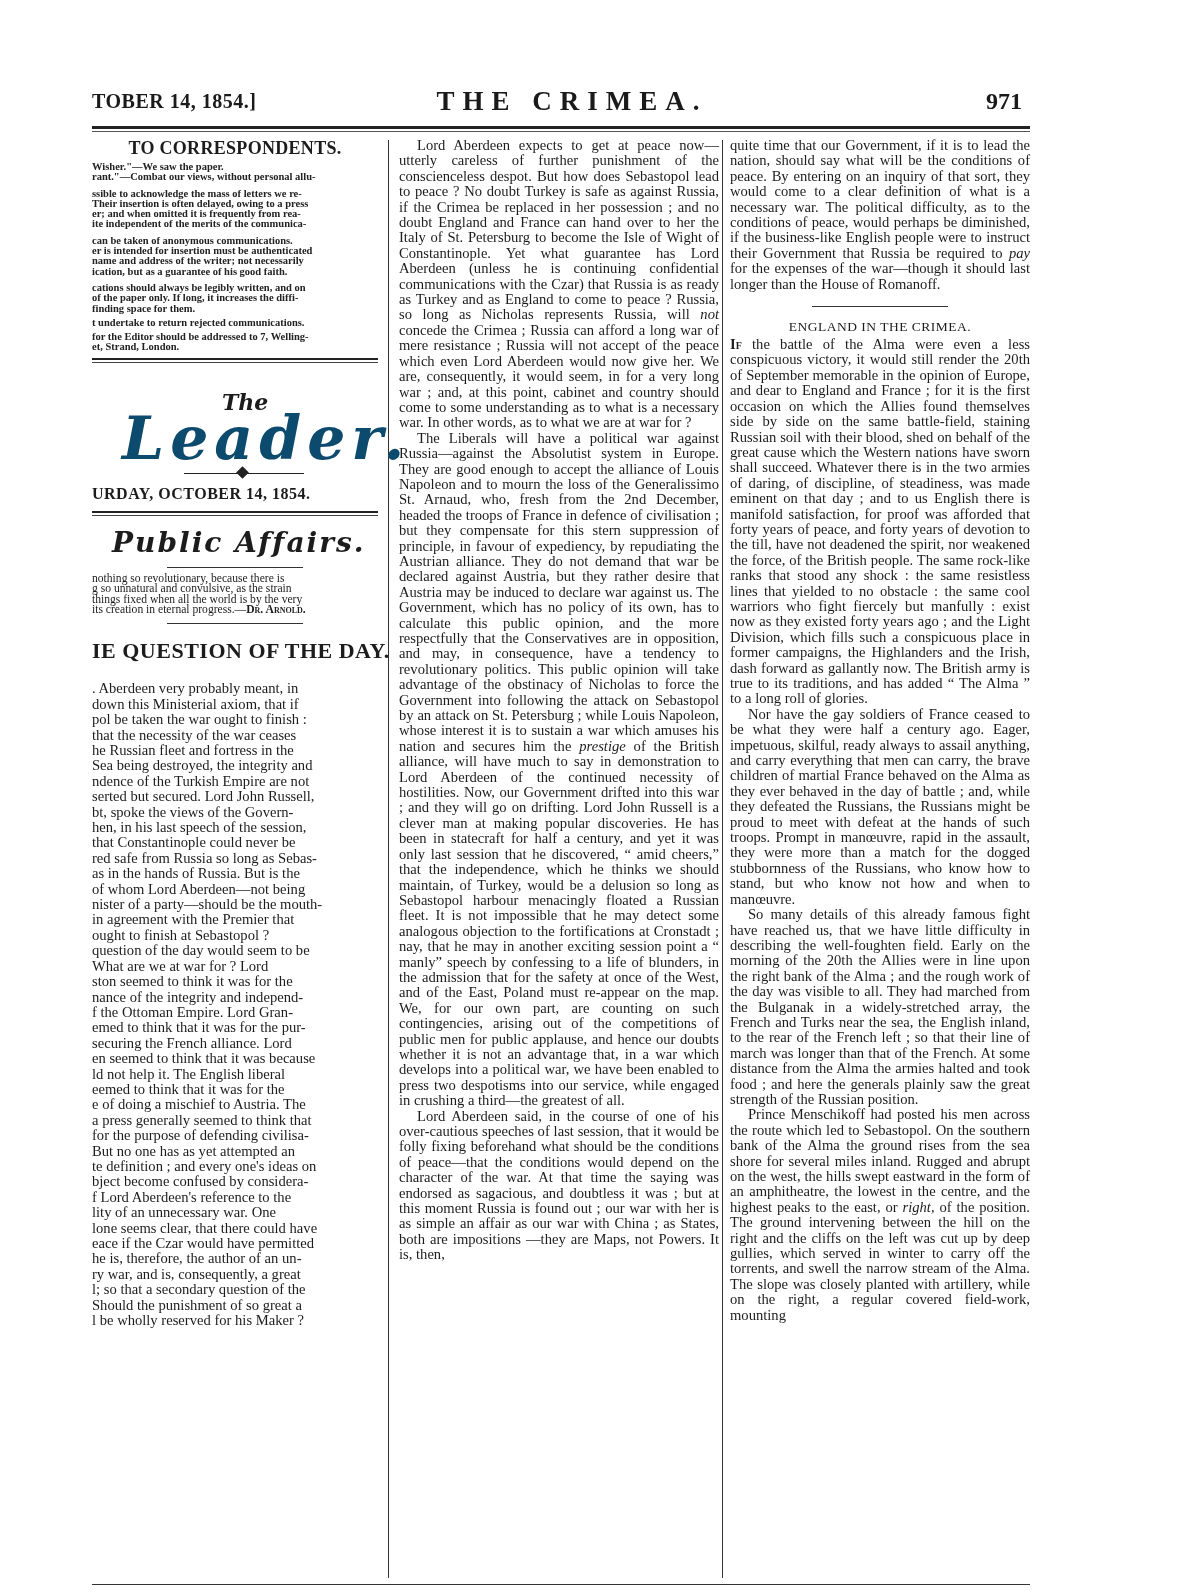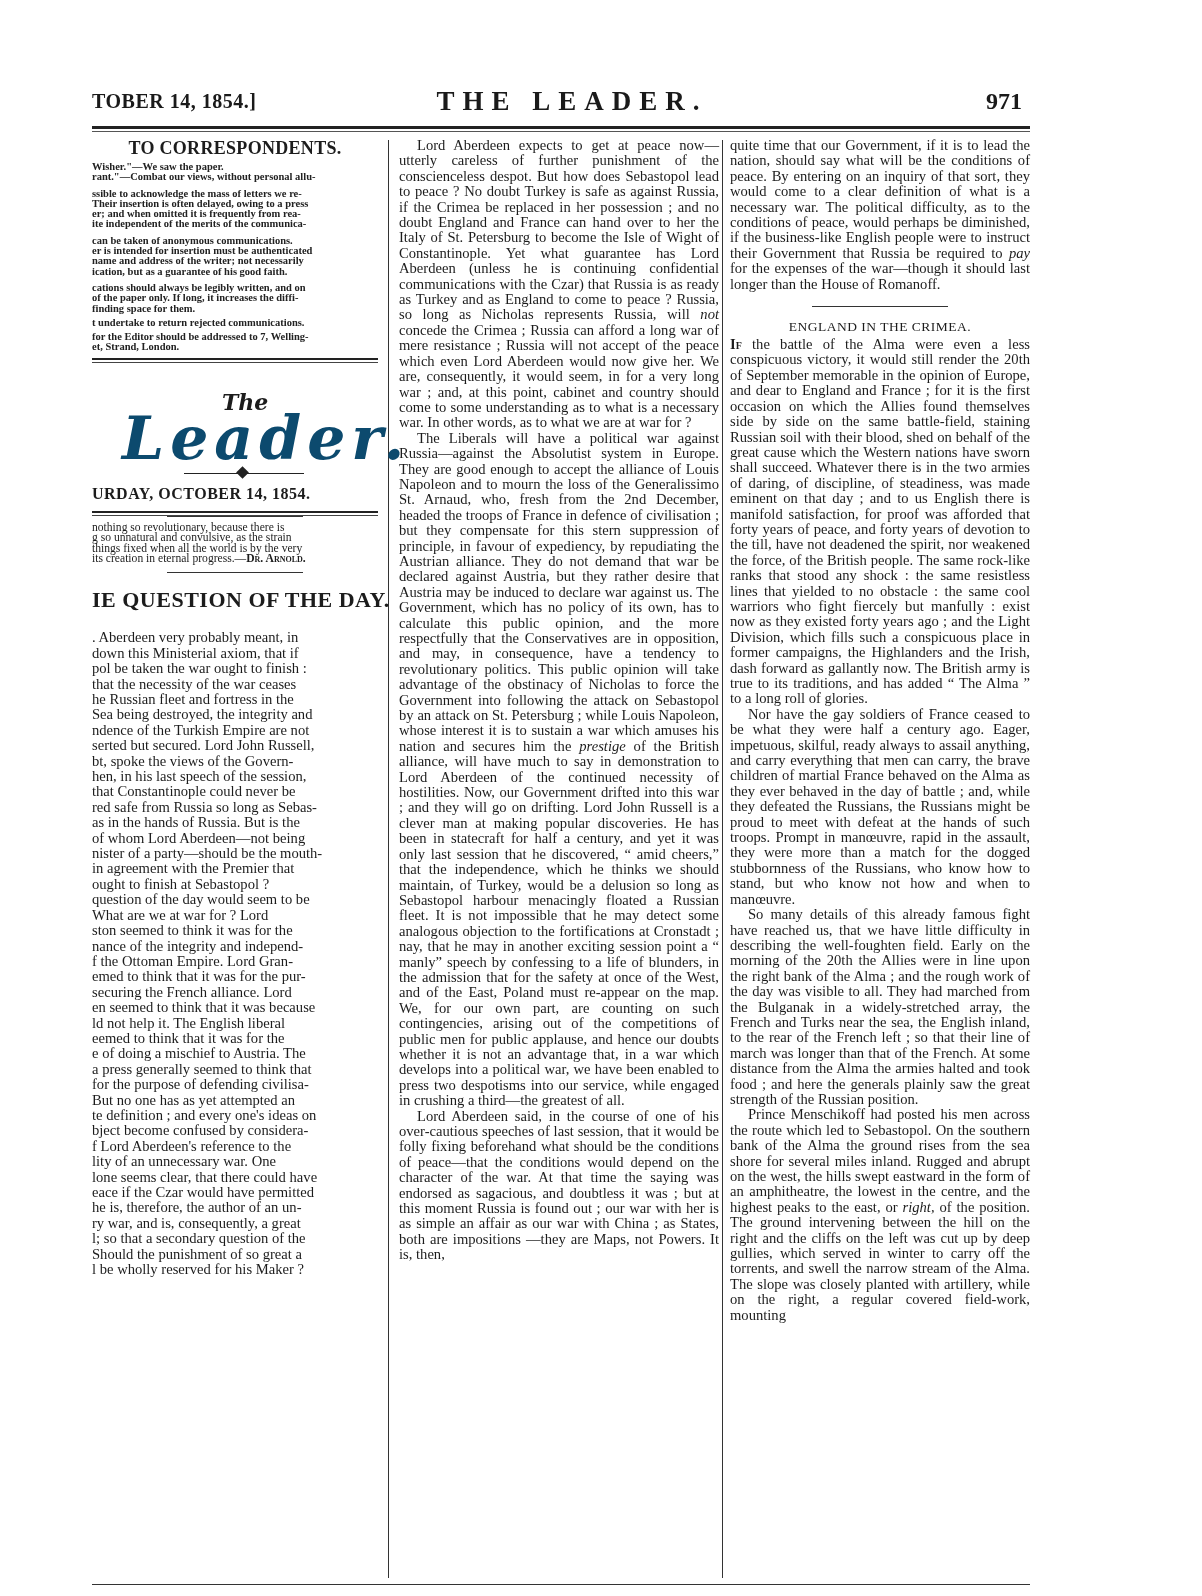--- a/index.html
+++ b/index.html
@@ -51,7 +51,7 @@
 
   <div class="running-head">
     <span class="rh-date">TOBER 14, 1854.]</span>
-    <span class="rh-title">THE LEADER.</span>
+    <span class="rh-title">THE CRIMEA.</span>
     <span class="rh-page">971</span>
   </div>
   <div class="head-rule"></div>

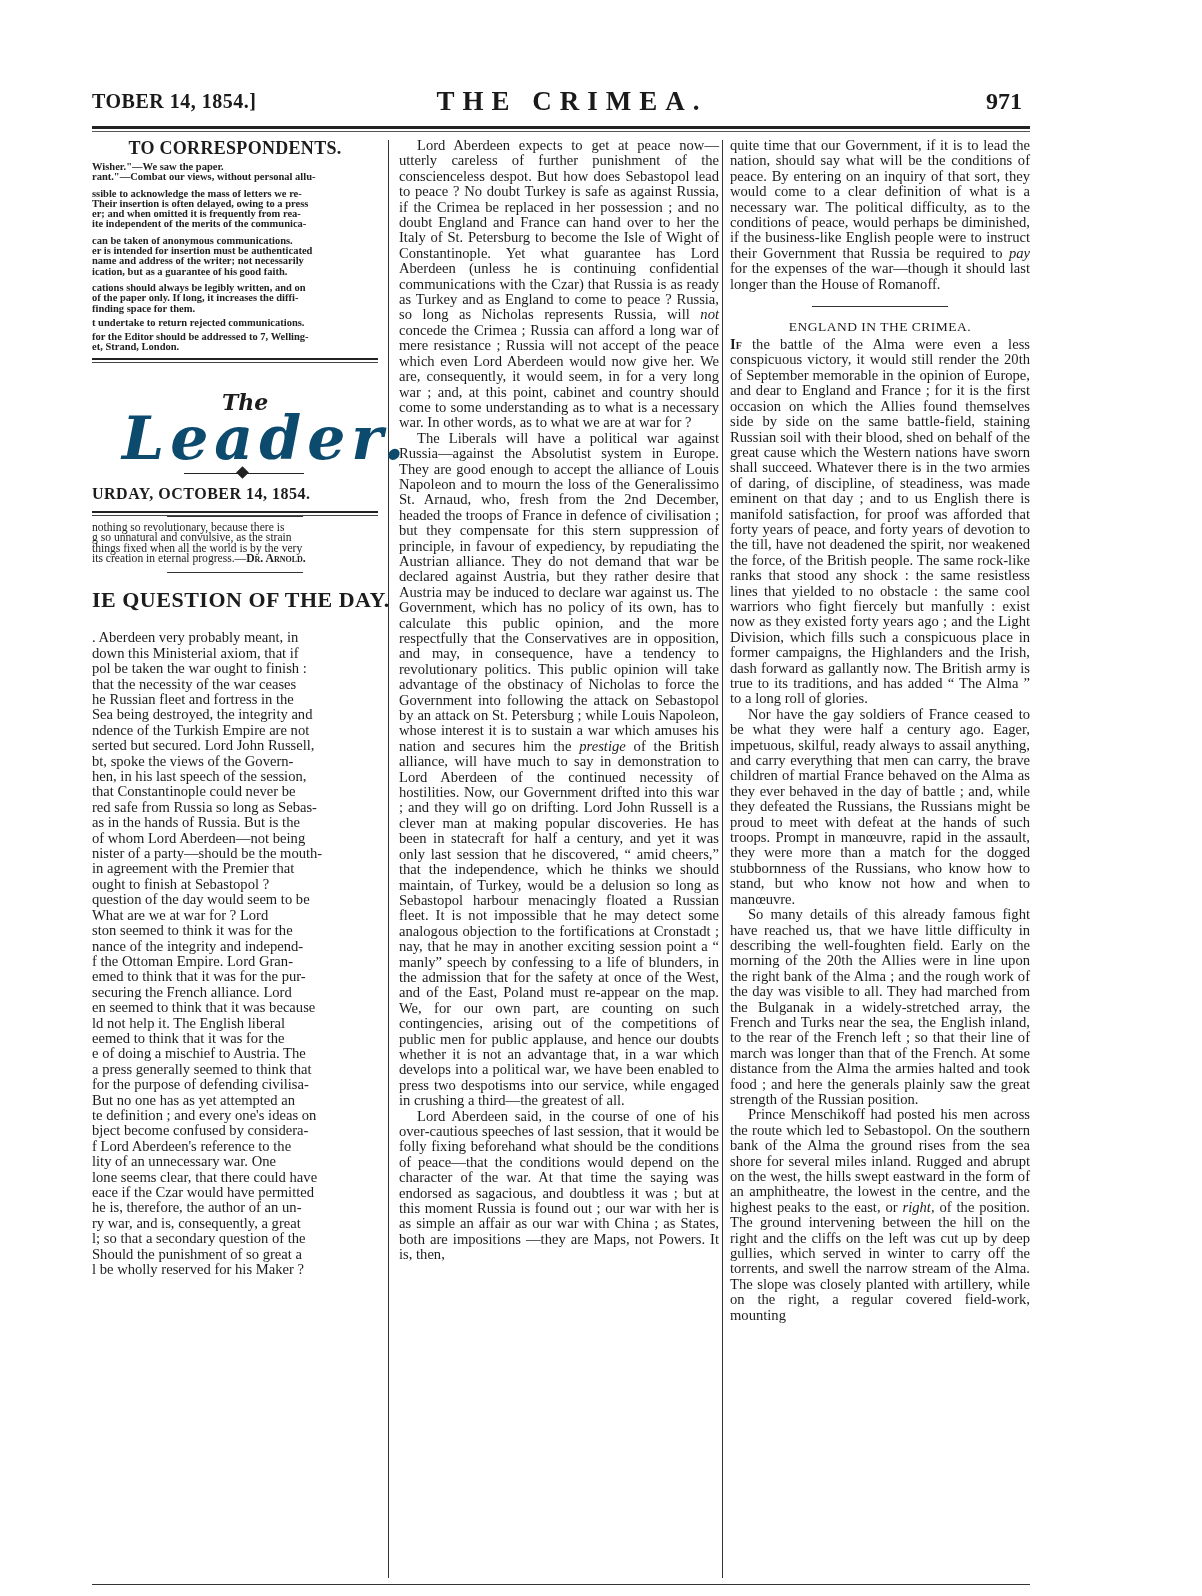--- a/index.html
+++ b/index.html
@@ -100,6 +100,7 @@
     <div class="double-rule" style="margin-top:8px"></div>
     <div class="double-rule2"></div>
 
+    <div class="section-title">Public Affairs.</div>
     <div class="short-rule"></div>
 
     <p class="epigraph"><span>nothing so revolutionary, because there is

